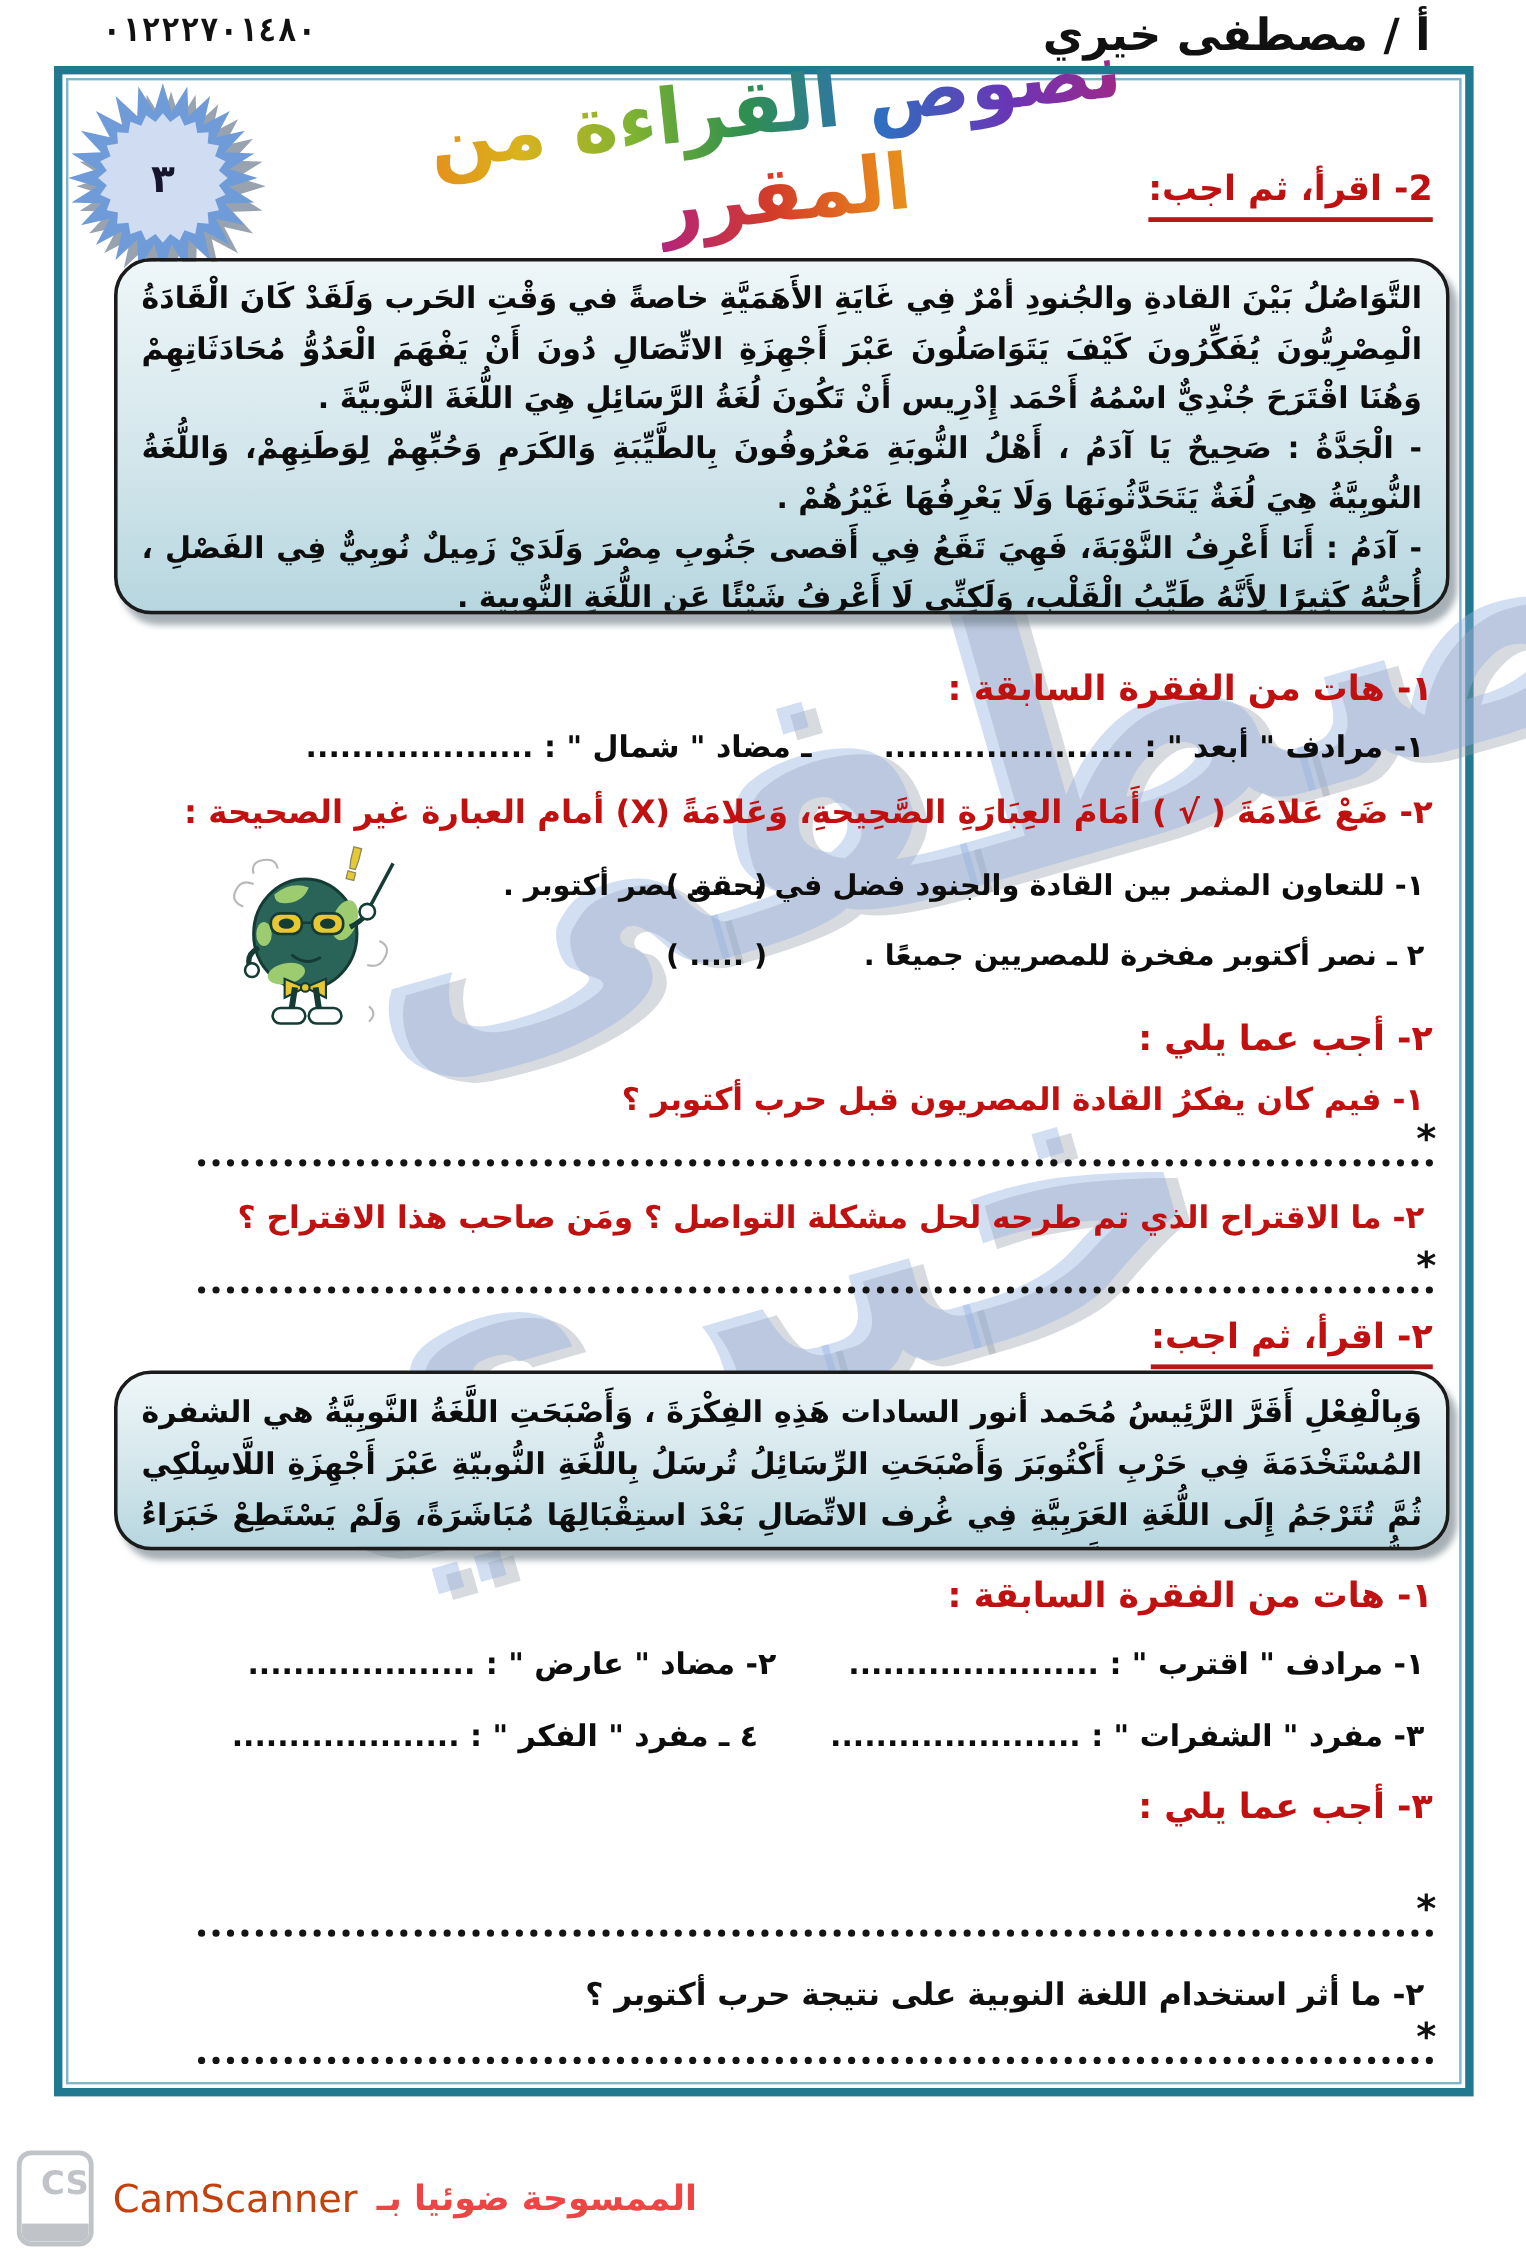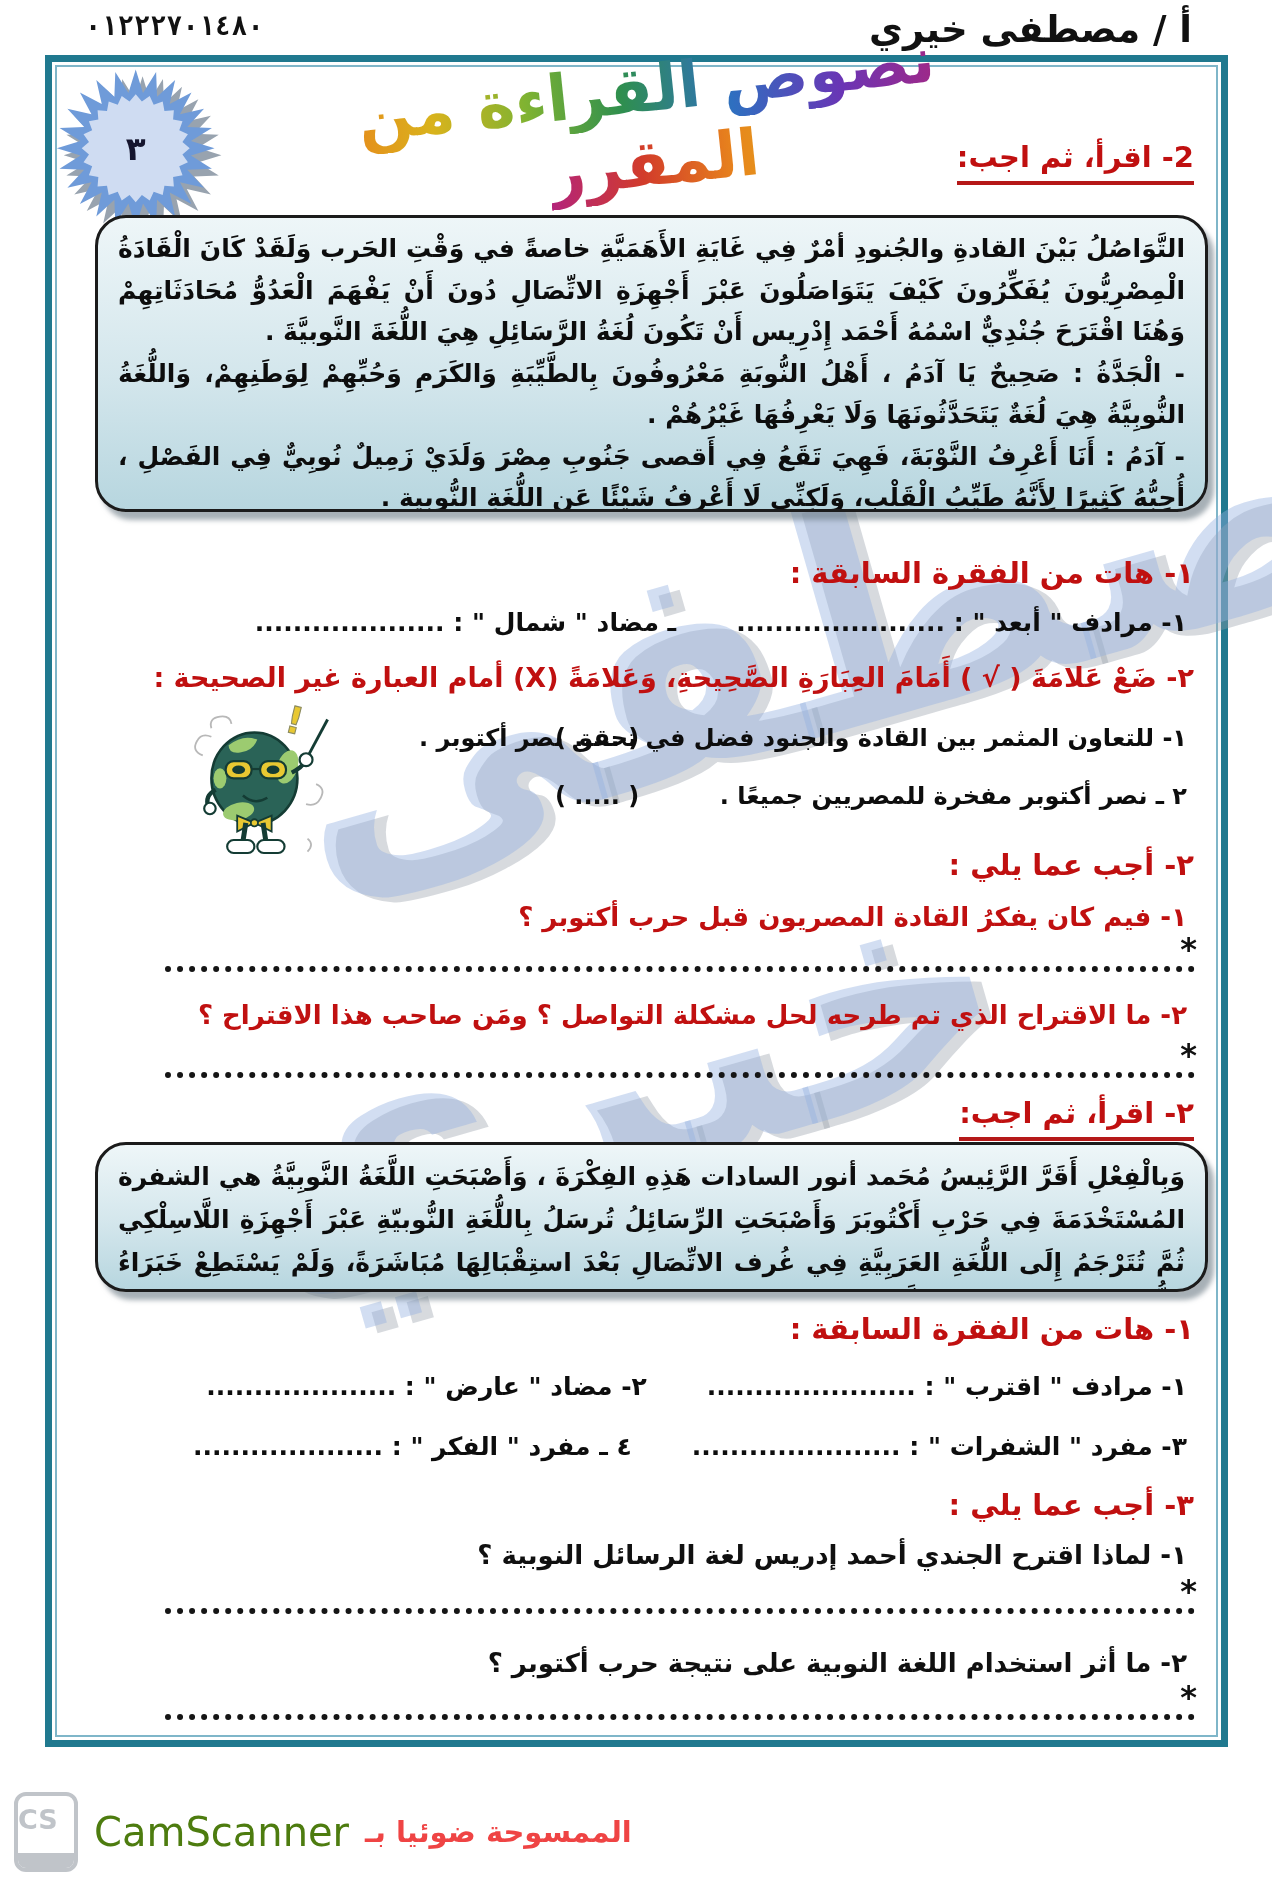--- a/index.html
+++ b/index.html
@@ -161,7 +161,6 @@
 
     <div class="red-h" style="top:1488px;right:78px;">٣- أجب عما يلي :</div>
 
-    <div class="blk-q" style="top:1540px;right:85px;">١- لماذا اقترح الجندي أحمد إدريس لغة الرسائل النوبية ؟</div>
     <div class="ansline" style="top:1608px;">
       <span class="star">*</span>
     </div>

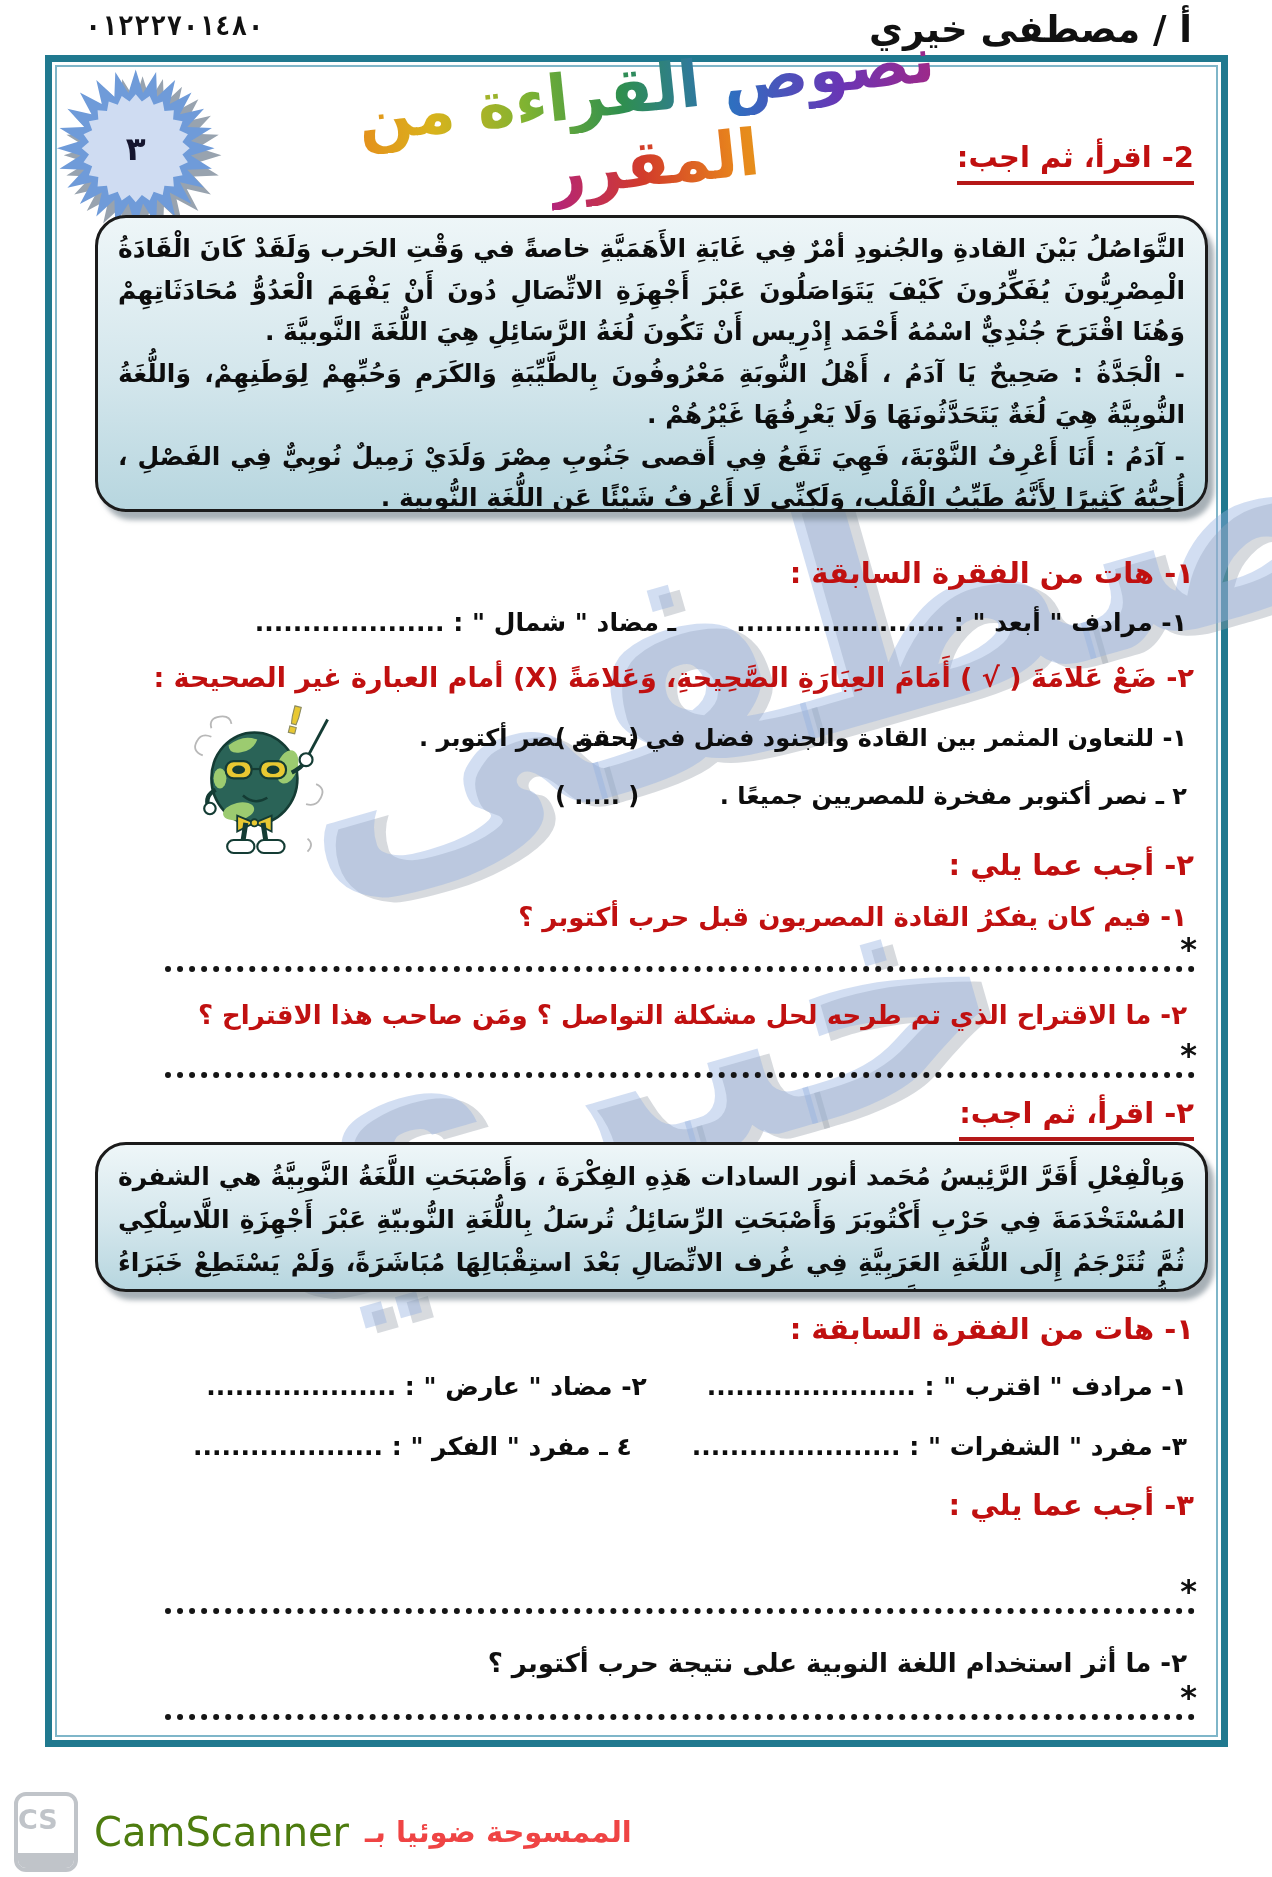--- a/index.html
+++ b/index.html
@@ -68,7 +68,7 @@
   
   .footer{position:absolute;top:1792px;left:14px;display:flex;align-items:center;gap:16px;color:#c0c4c9;z-index:2;}
   .cs-badge{position:relative;width:56px;height:72px;border:4px solid #c0c4c9;border-radius:12px;
-            display:flex;align-items:flex-start;justify-content:flex-start;overflow:hidden;}
+            display:flex;align-items:flex-start;justify-content:flex-end;overflow:hidden;}
   .cs-letters{font-size:27px;font-weight:bold;color:#c0c4c9;margin-top:8px;}
   .cs-foot{position:absolute;left:0;right:0;bottom:0;height:15px;background:#c0c4c9;}
   .cs-brand{font-size:40px;color:#4d7c0f;}

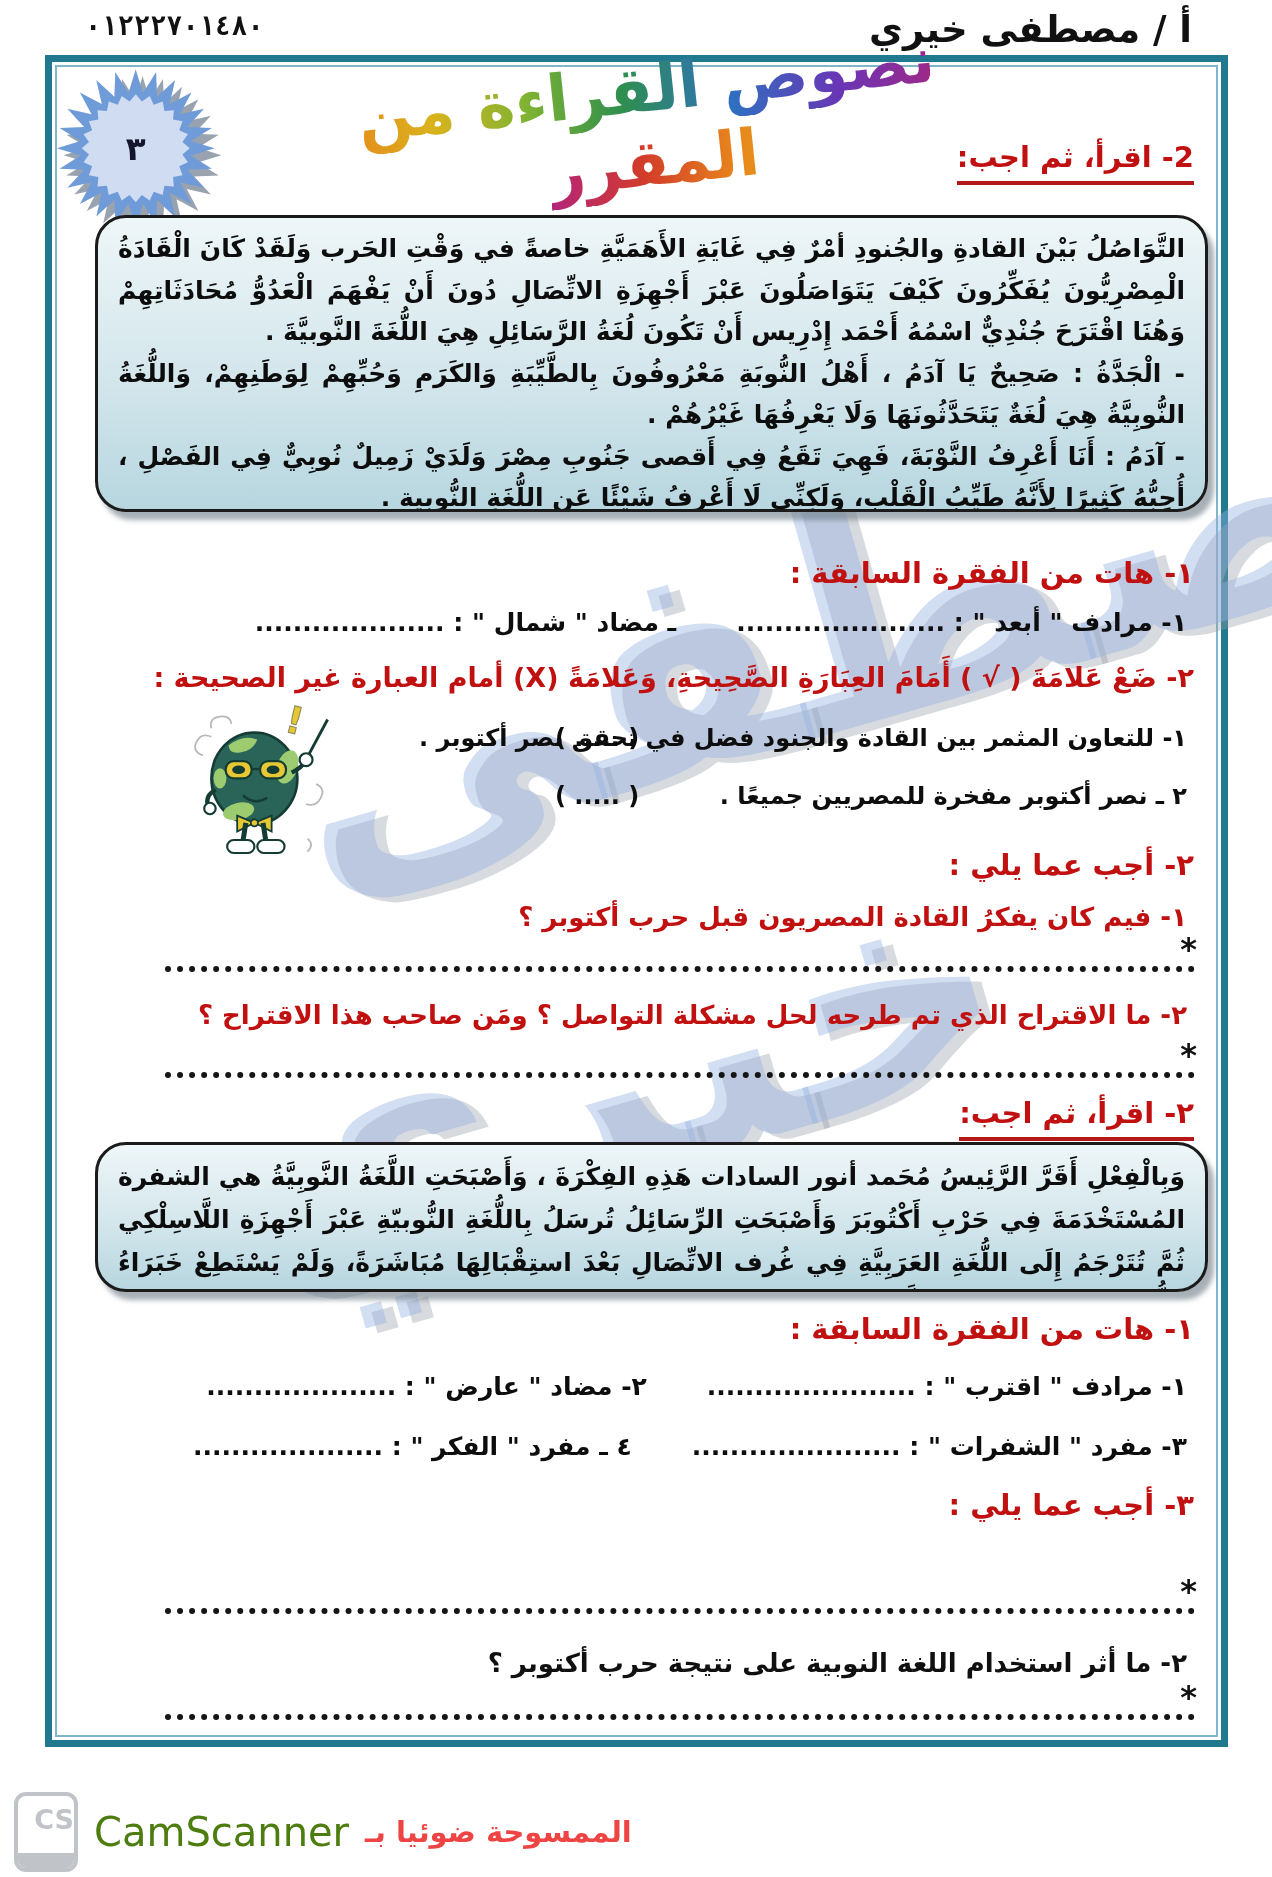--- a/index.html
+++ b/index.html
@@ -71,7 +71,7 @@
             display:flex;align-items:flex-start;justify-content:flex-end;overflow:hidden;}
   .cs-letters{font-size:27px;font-weight:bold;color:#c0c4c9;margin-top:8px;}
   .cs-foot{position:absolute;left:0;right:0;bottom:0;height:15px;background:#c0c4c9;}
-  .cs-brand{font-size:40px;color:#4d7c0f;}
+  .cs-brand{font-size:32px;color:#c2410c;}
   .cs-ar{font-size:29px;font-weight:bold;color:#ef4444;direction:rtl;}
 </style>
 </head>

